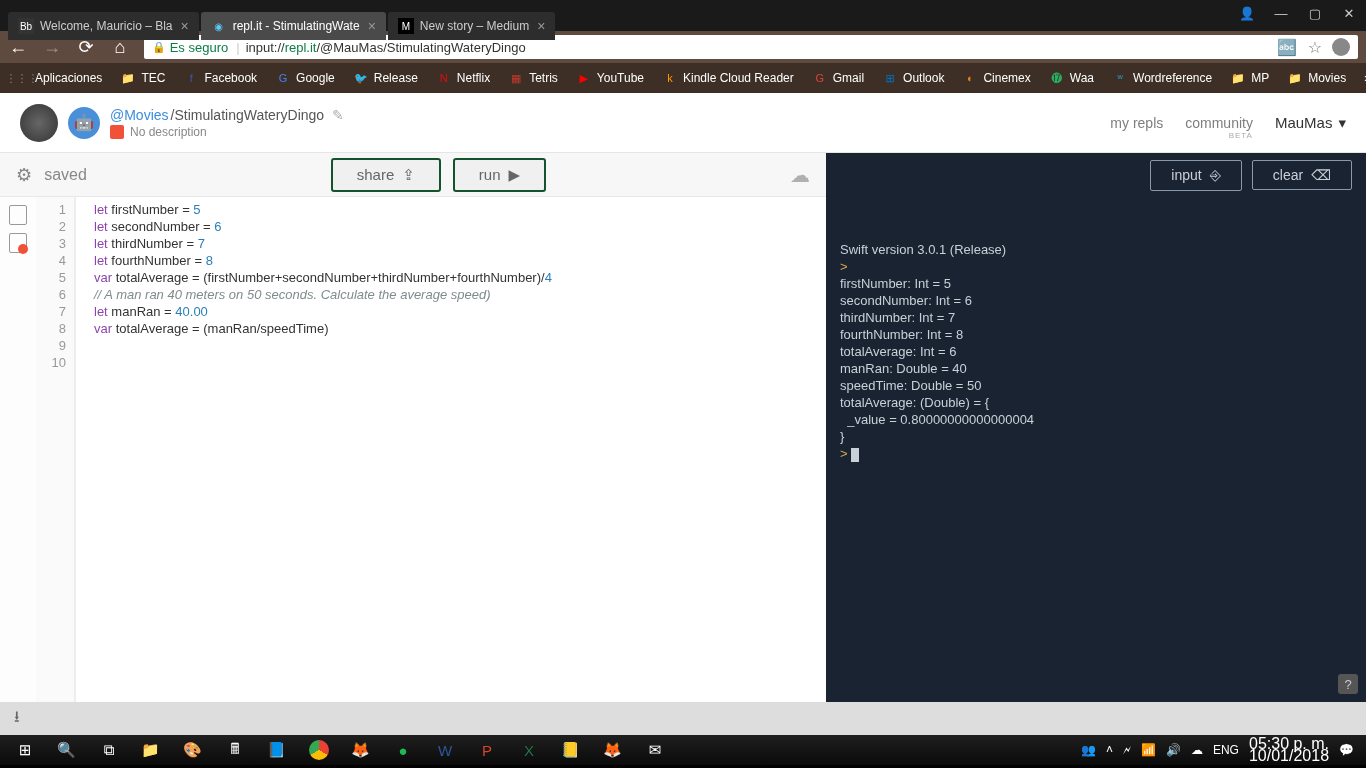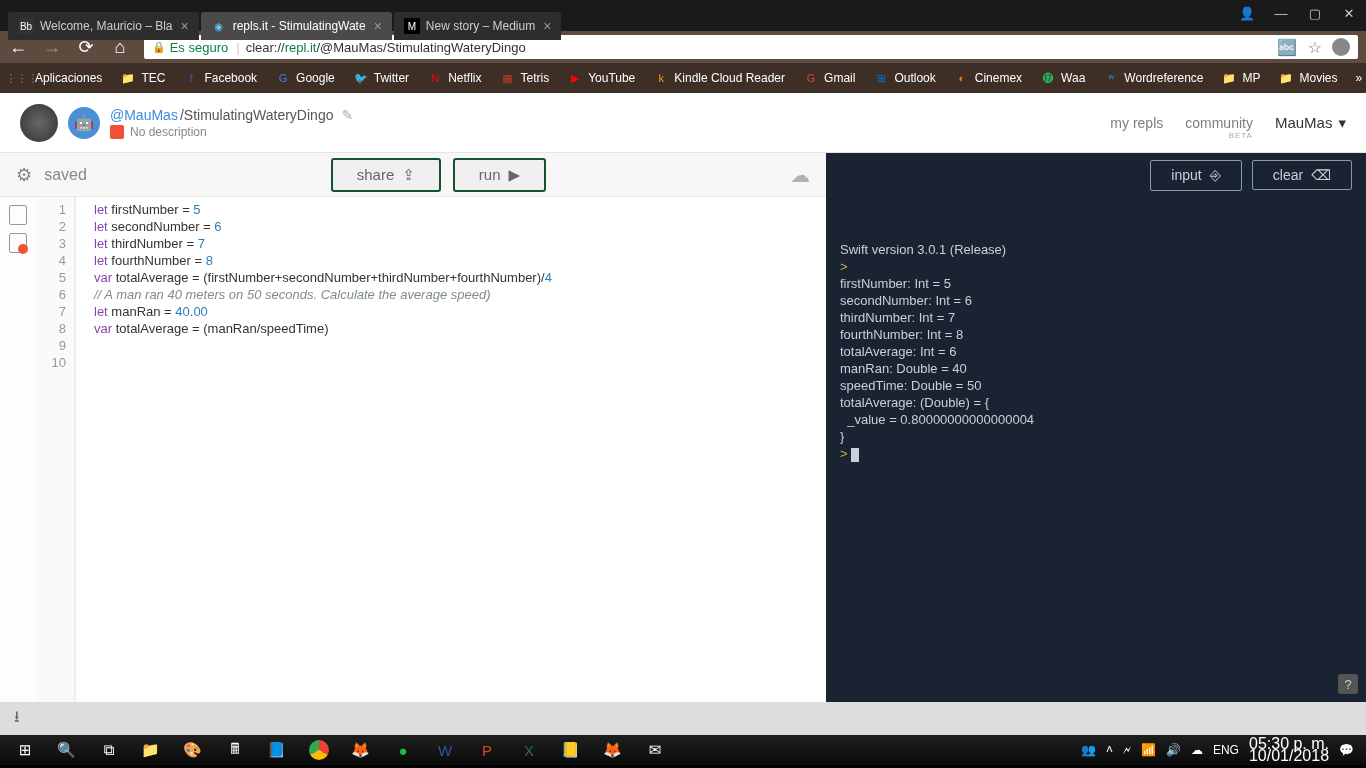--- a/index.html
+++ b/index.html
@@ -93,7 +93,7 @@
     </div>
     <div class="tab active">
       <span class="tab-favicon" style="color:#5ac8fa;">◉</span>
-      <span>repls.it - StimulatingWate</span>
+      <span>repl.it - StimulatingWate</span>
       <span class="tab-close">×</span>
     </div>
     <div class="tab">

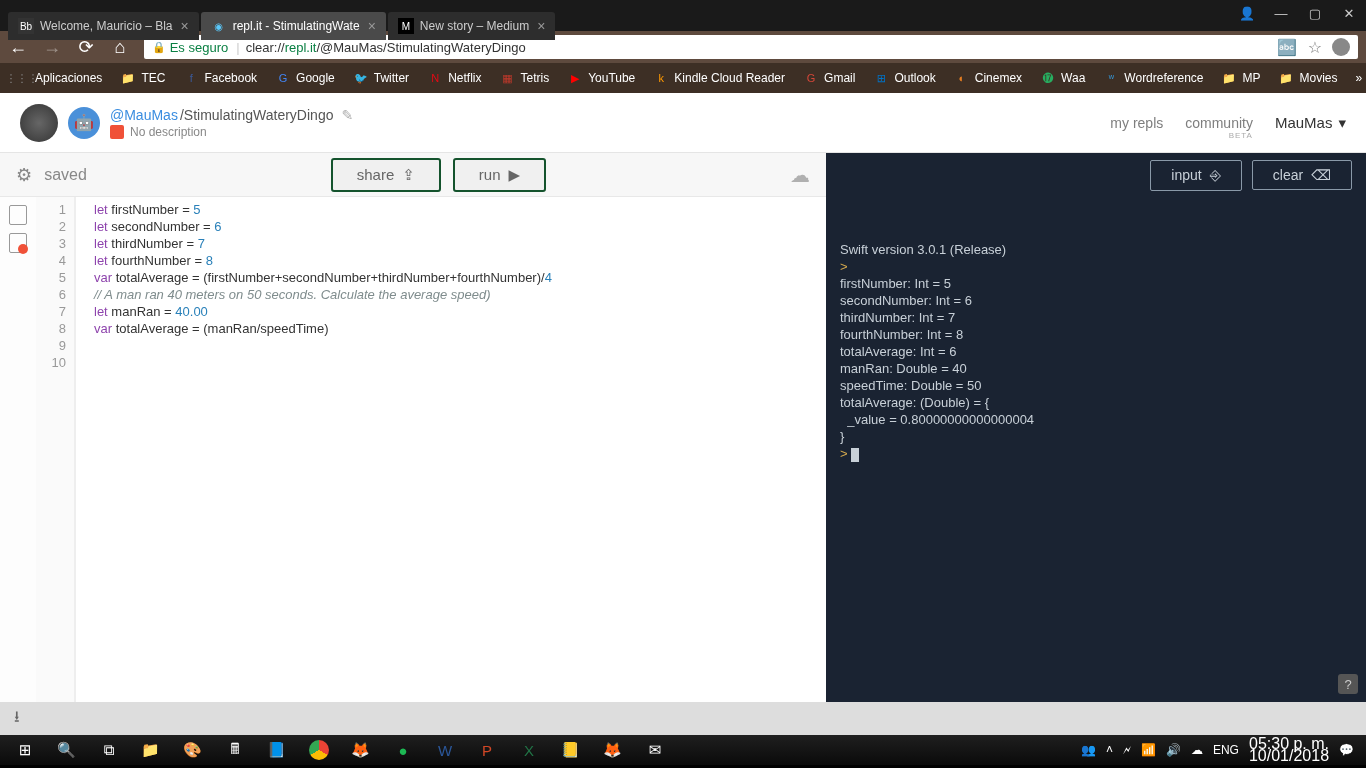--- a/index.html
+++ b/index.html
@@ -119,7 +119,7 @@
     <span class="addr-lock">🔒</span>
     <span class="addr-secure">Es seguro</span>
     <span style="color:#ccc;margin-right:6px;">|</span>
-    <span class="addr-url"><span>clear://</span><span class="addr-domain">repl.it</span><span>/@MauMas/StimulatingWateryDingo</span></span>
+    <span class="addr-url"><span>input://</span><span class="addr-domain">repl.it</span><span>/@MauMas/StimulatingWateryDingo</span></span>
     <div class="addr-right" style="margin-left:auto;">
       <span>🔤</span>
       <span>☆</span>

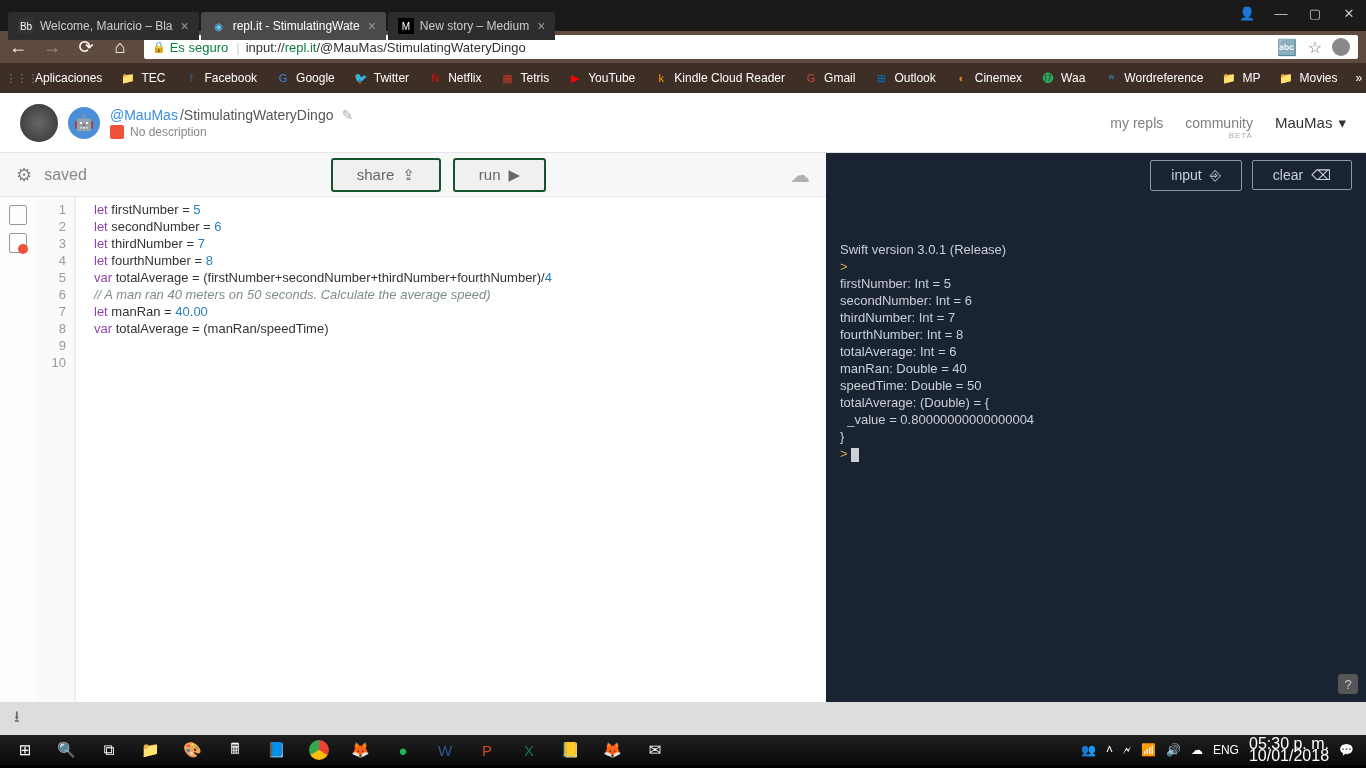--- a/index.html
+++ b/index.html
@@ -147,7 +147,7 @@
     </div>
     <div class="bm-item">
       <span class="bm-icon" style="color:#1da1f2">🐦</span>
-      <span>Twitter</span>
+      <span>Release</span>
     </div>
     <div class="bm-item">
       <span class="bm-icon" style="color:#e50914">N</span>

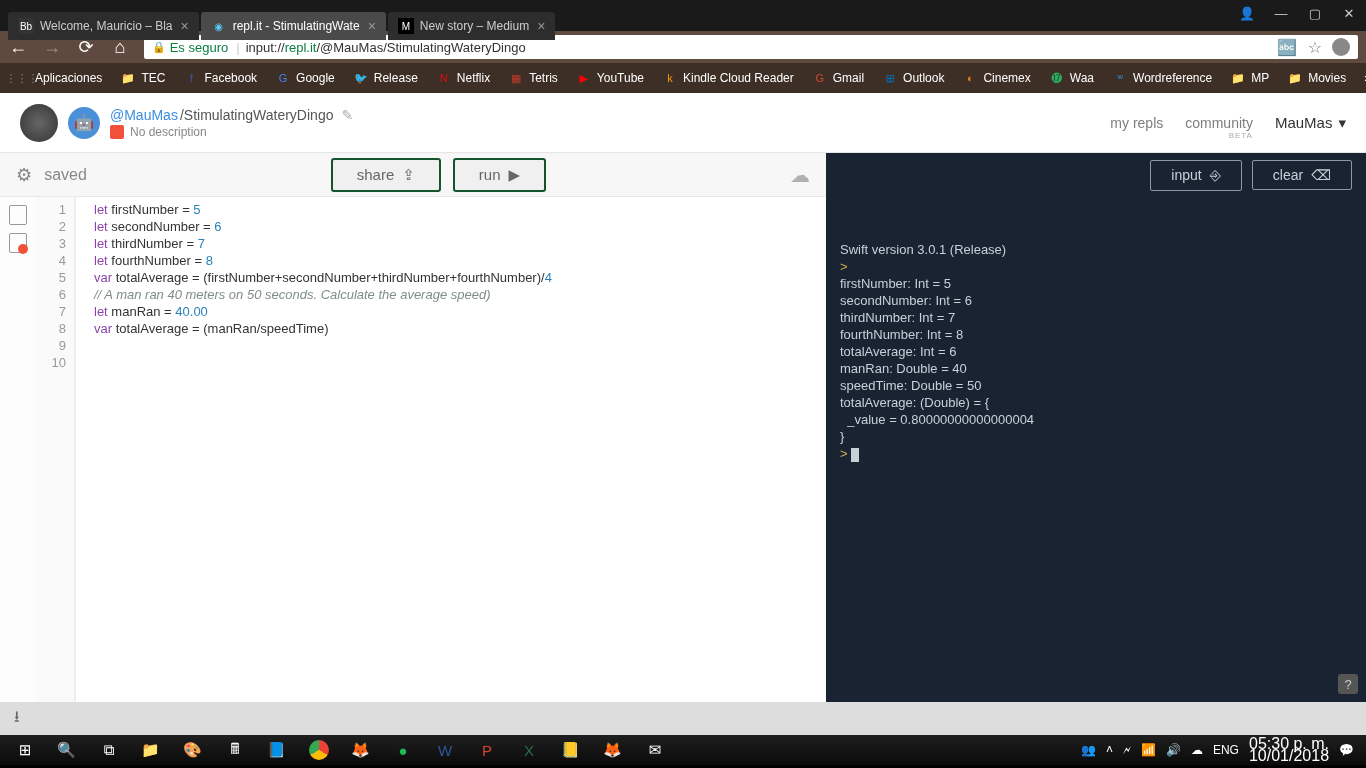--- a/index.html
+++ b/index.html
@@ -202,7 +202,7 @@
     <div class="logo-avatar">🤖</div>
     <div class="repl-info">
       <div class="repl-path">
-        <span class="repl-user">@MauMas</span>
+        <span class="repl-user">@Movies</span>
           <span>/StimulatingWateryDingo</span>
         <span style="color:#aaa;margin-left:6px;">✎</span>
       </div>

